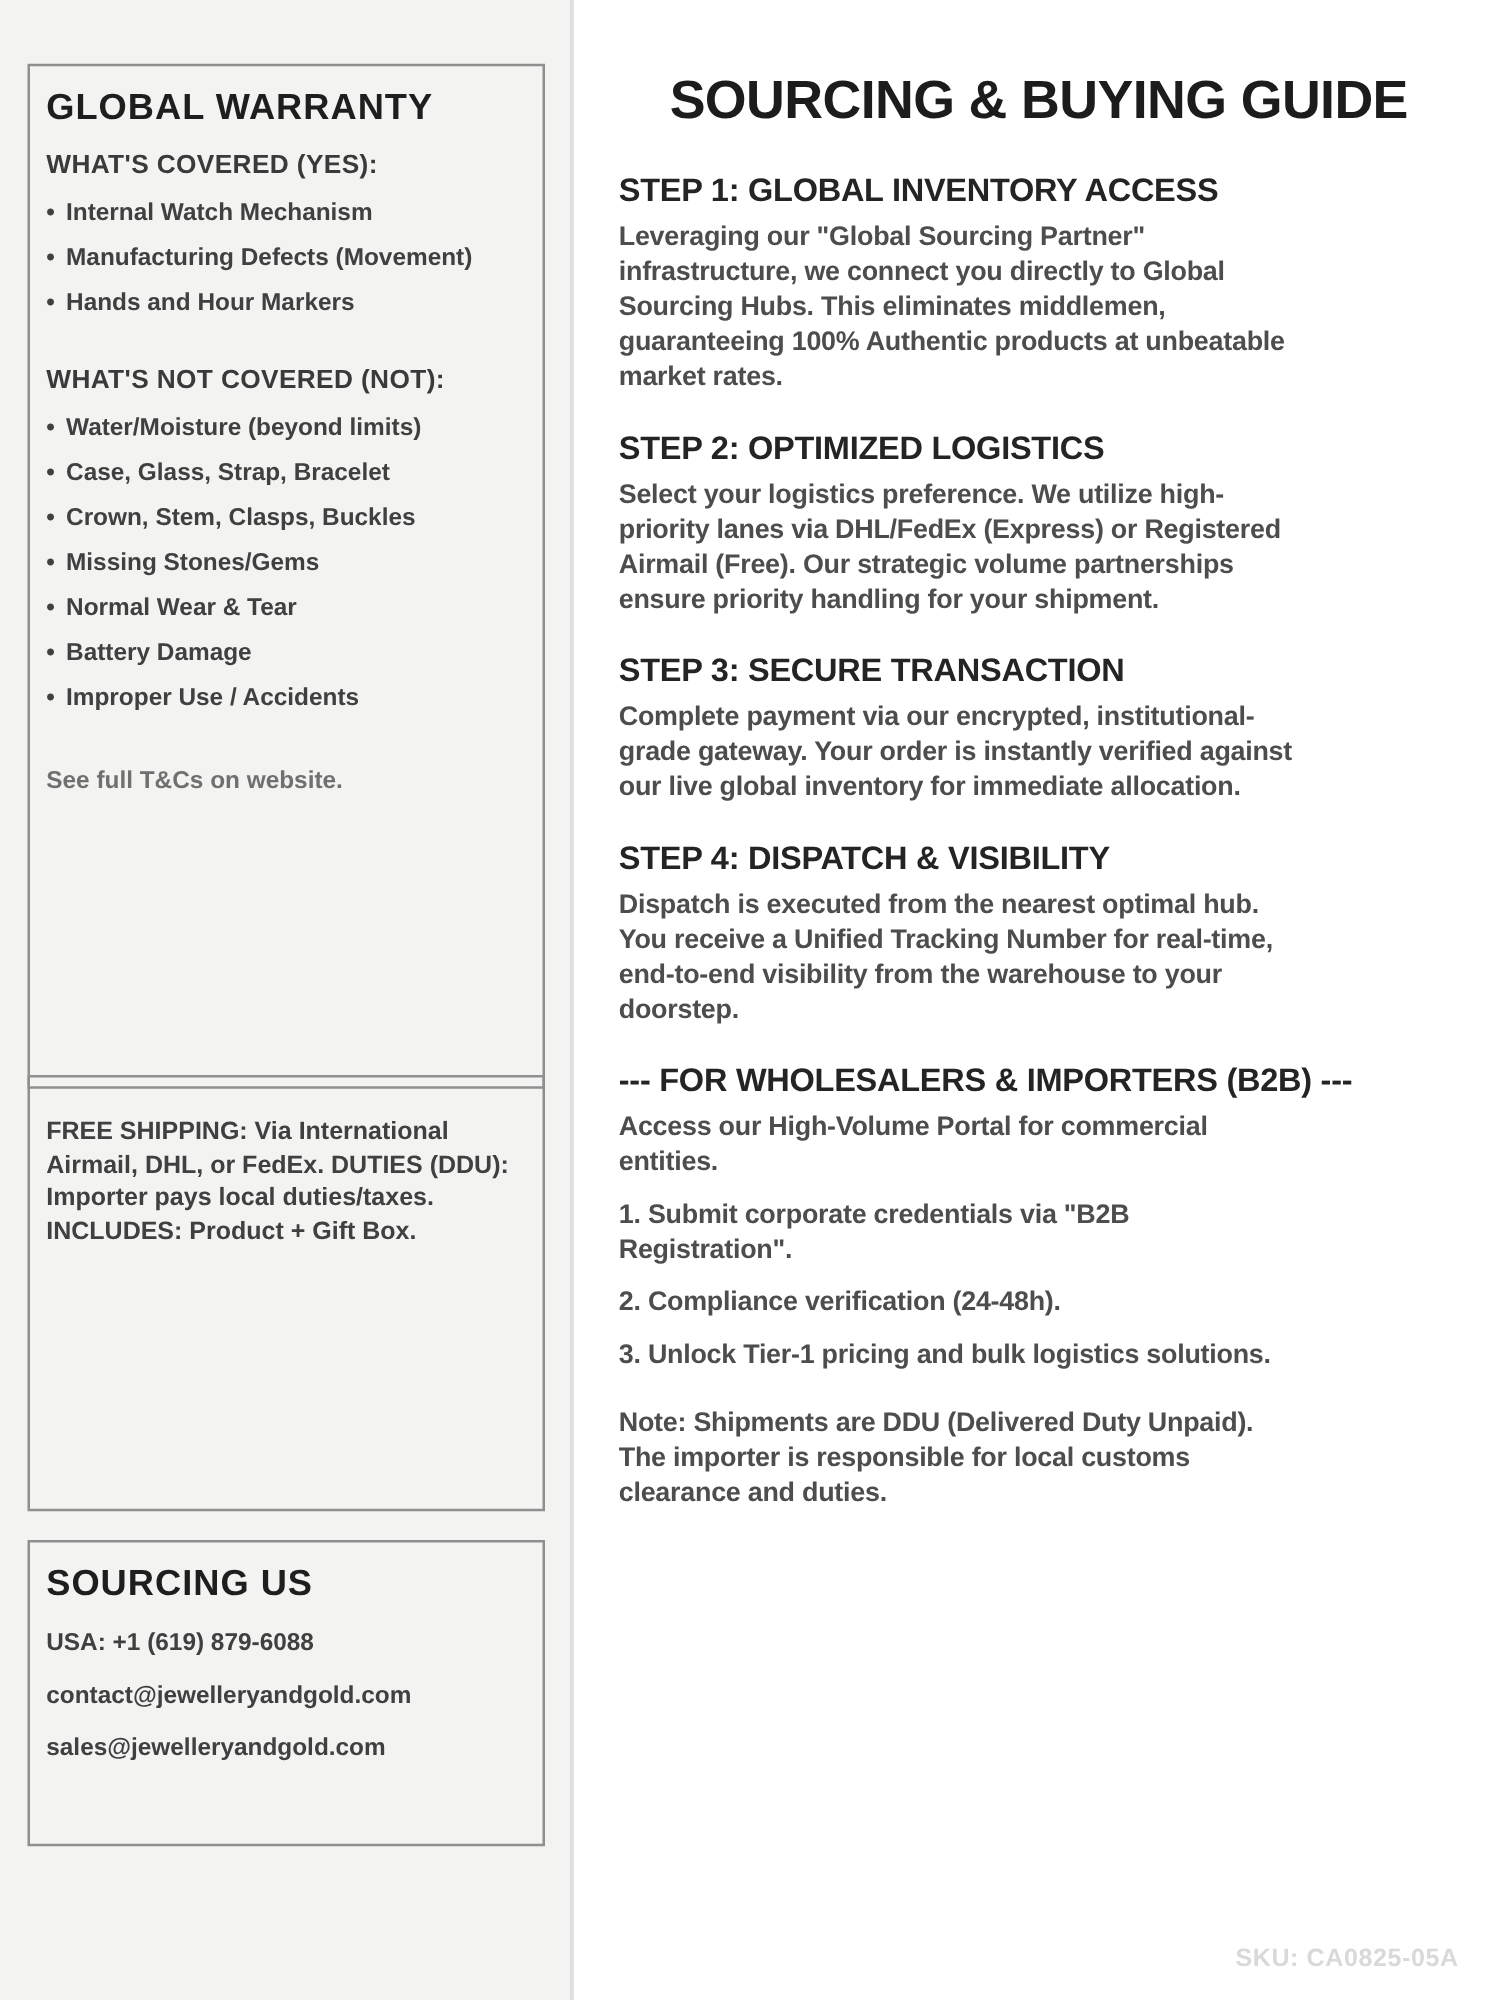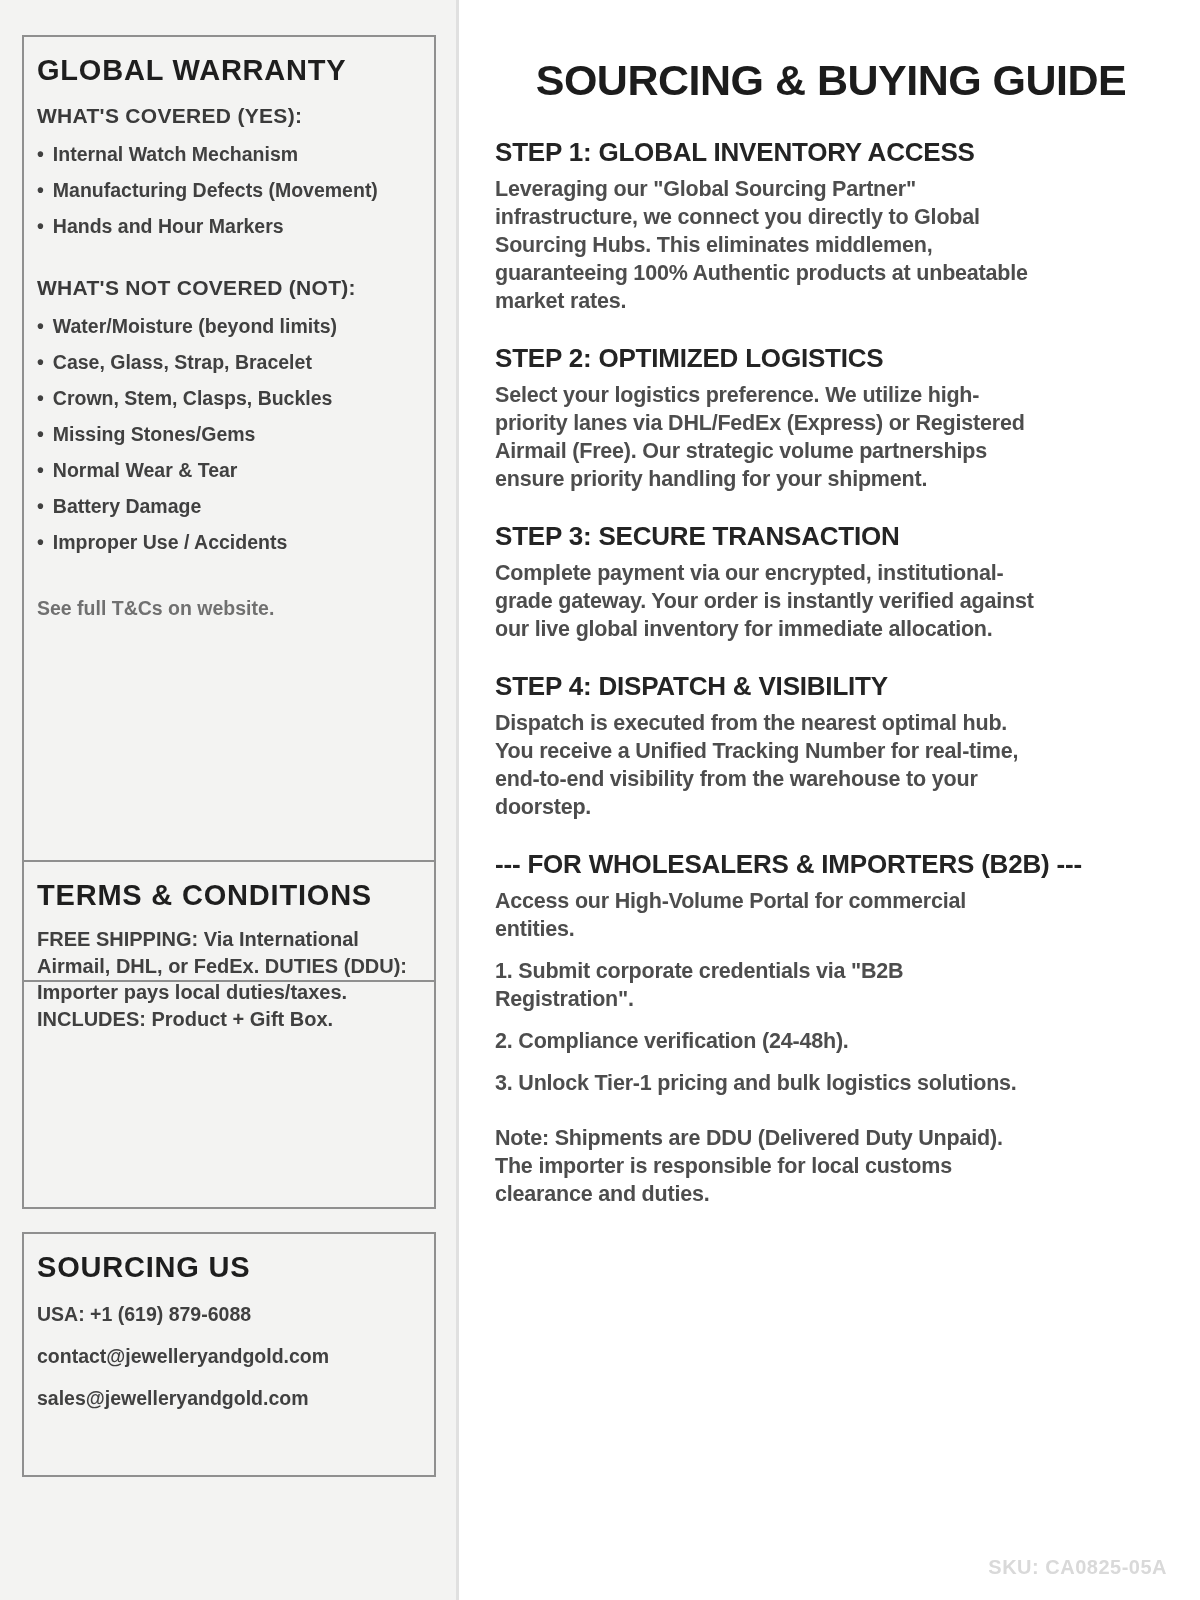--- a/index.html
+++ b/index.html
@@ -16,7 +16,7 @@
     position:absolute; left:22px; width:414px; box-sizing:border-box;
     border:2px solid #8f8f8f; padding:16px 12px 0 13px; background:transparent;
   }
-  .box-warranty { top:35px;  height:947px; }
+  .box-warranty { top:51px;  height:820px; }
   .box-terms    { top:860px; height:349px; }
   .box-contact  { top:1232px; height:245px; }
   .box h2 {

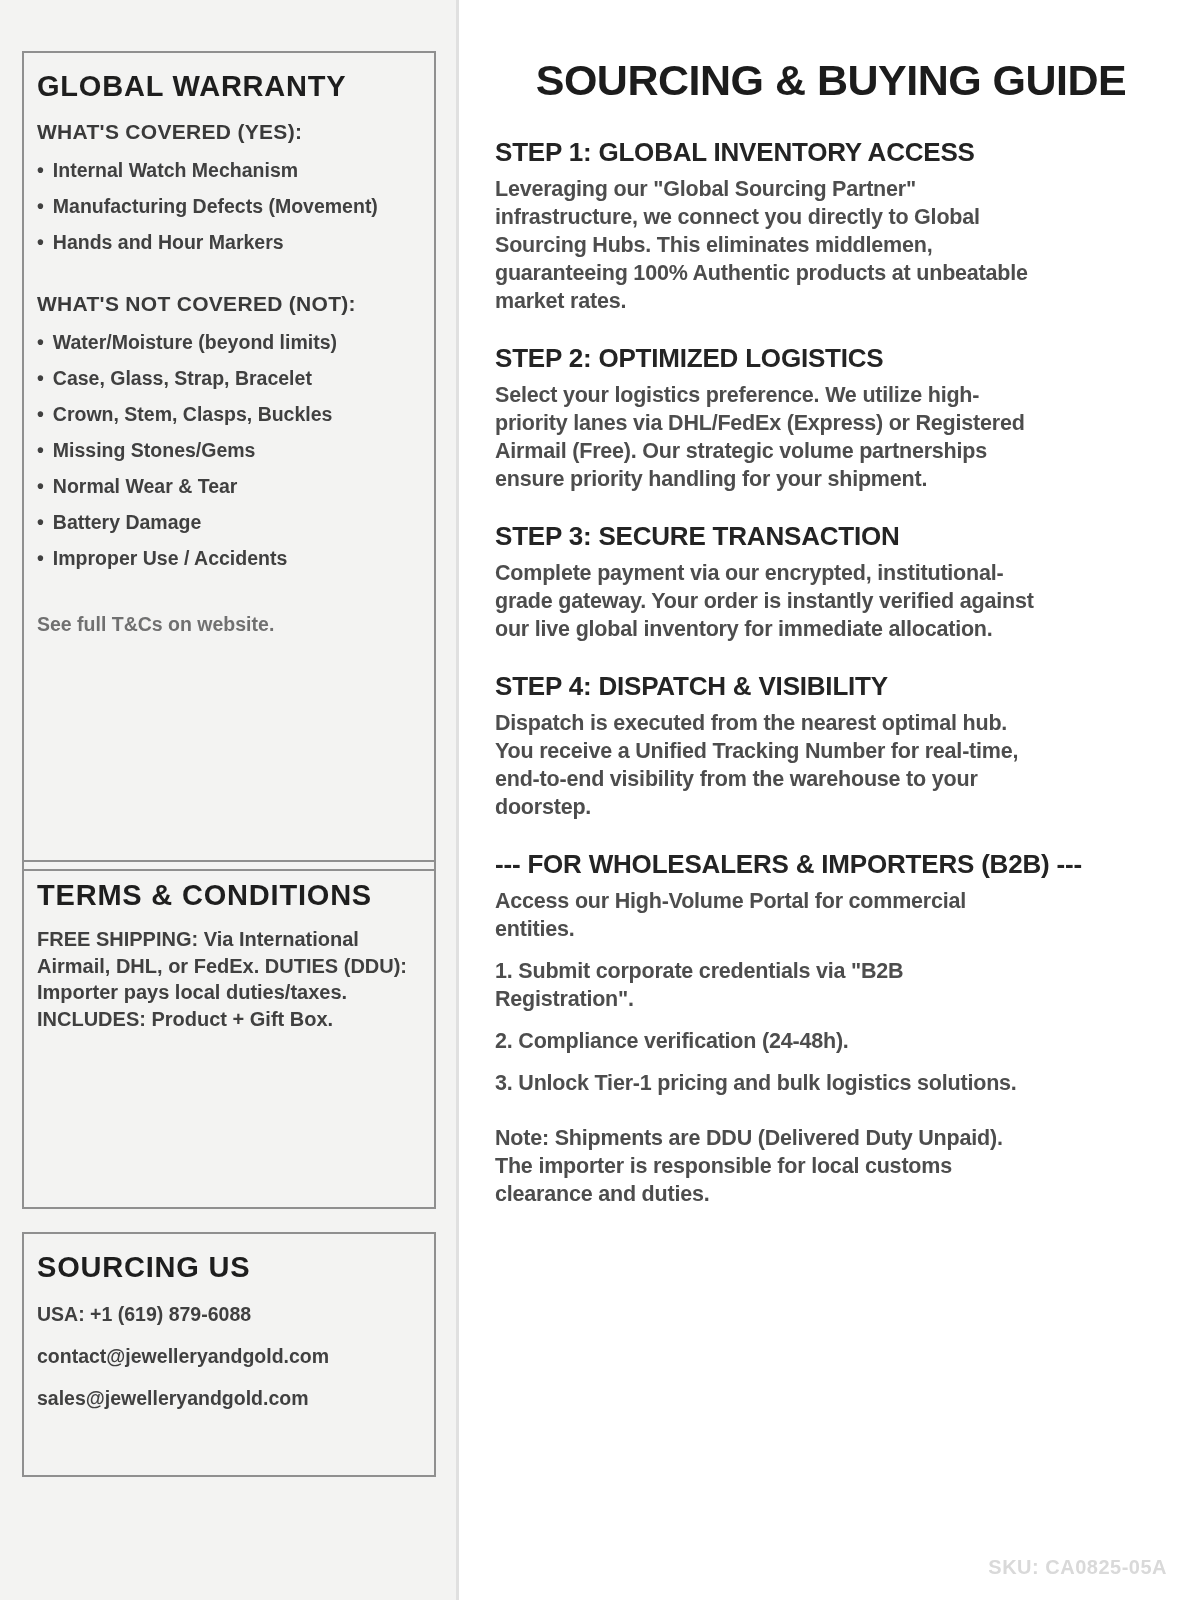--- a/index.html
+++ b/index.html
@@ -109,7 +109,6 @@
     </section>
 
     <section class="box box-terms">
-      <h2>TERMS &amp; CONDITIONS</h2>
       <p class="tc-body">FREE SHIPPING: Via International Airmail, DHL, or FedEx.  DUTIES (DDU): Importer pays local duties/taxes.  INCLUDES: Product + Gift Box.</p>
     </section>
 

